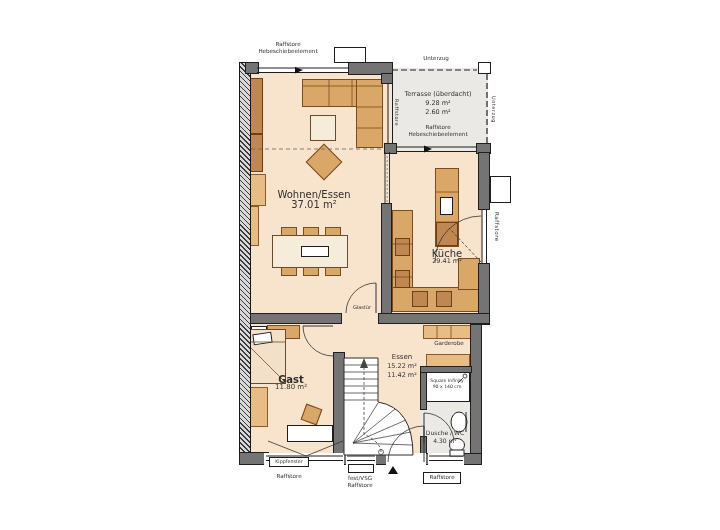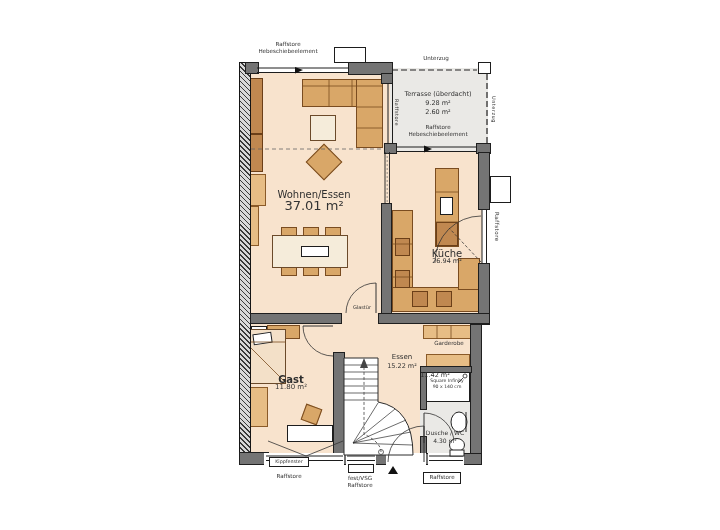--- a/index.html
+++ b/index.html
@@ -244,7 +244,7 @@
   <span class="lbl t2 vert" style="left:494px;top:212px;height:44px;">Raffstore</span>
 
   <span class="lbl room" style="left:269px;top:189px;width:90px;">Wohnen/Essen</span>
-  <span class="lbl" style="left:269px;top:199px;width:90px;font-size:13px;">37.01 m²</span>
+  <span class="lbl" style="left:269px;top:199px;width:90px;font-size:10px;">37.01 m²</span>
 
   <span class="lbl room" style="left:421px;top:248px;width:52px;">Küche</span>
   <span class="lbl" style="left:421px;top:258px;width:52px;font-size:6.5px;">26.94 m²</span>

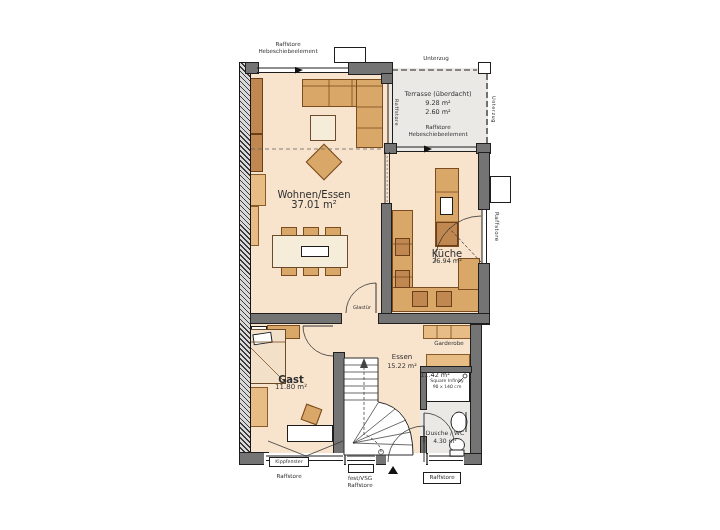--- a/index.html
+++ b/index.html
@@ -247,7 +247,7 @@
   <span class="lbl" style="left:269px;top:199px;width:90px;font-size:10px;">37.01 m²</span>
 
   <span class="lbl room" style="left:421px;top:248px;width:52px;">Küche</span>
-  <span class="lbl" style="left:421px;top:258px;width:52px;font-size:6.5px;">26.94 m²</span>
+  <span class="lbl" style="left:421px;top:258px;width:52px;font-size:6.5px;">29.41 m²</span>
 
   <span class="lbl tiny" style="left:347px;top:305px;width:30px;">Glastür</span>
   <span class="lbl t2" style="left:427px;top:340px;width:44px;">Garderobe</span>

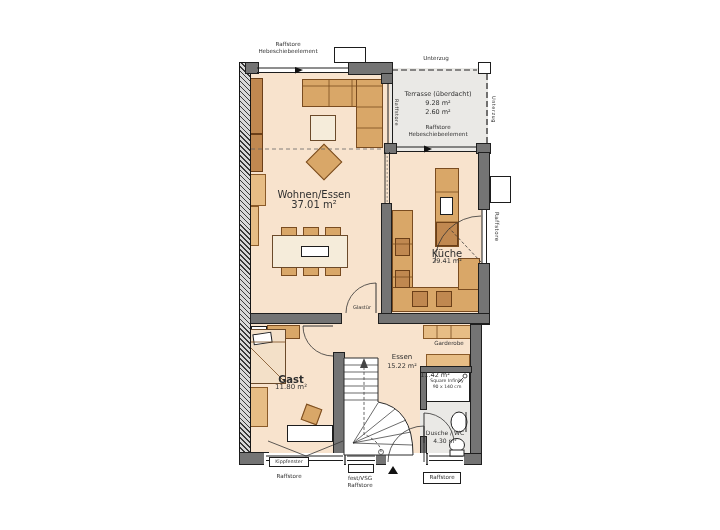--- a/index.html
+++ b/index.html
@@ -254,7 +254,7 @@
 
   <span class="lbl room" style="left:379px;top:354px;width:46px;font-size:7px;">Essen</span>
   <span class="lbl" style="left:379px;top:363px;width:46px;font-size:6.5px;">15.22 m²</span>
-  <span class="lbl" style="left:379px;top:372px;width:46px;font-size:6.5px;margin-left:33px;">11.42 m²</span>
+  <span class="lbl" style="left:379px;top:372px;width:46px;font-size:6.5px;">11.42 m²</span>
 
   <span class="lbl room" style="left:268px;top:374px;width:46px;font-weight:bold;">Gast</span>
   <span class="lbl" style="left:268px;top:384px;width:46px;font-size:7px;">11.80 m²</span>

